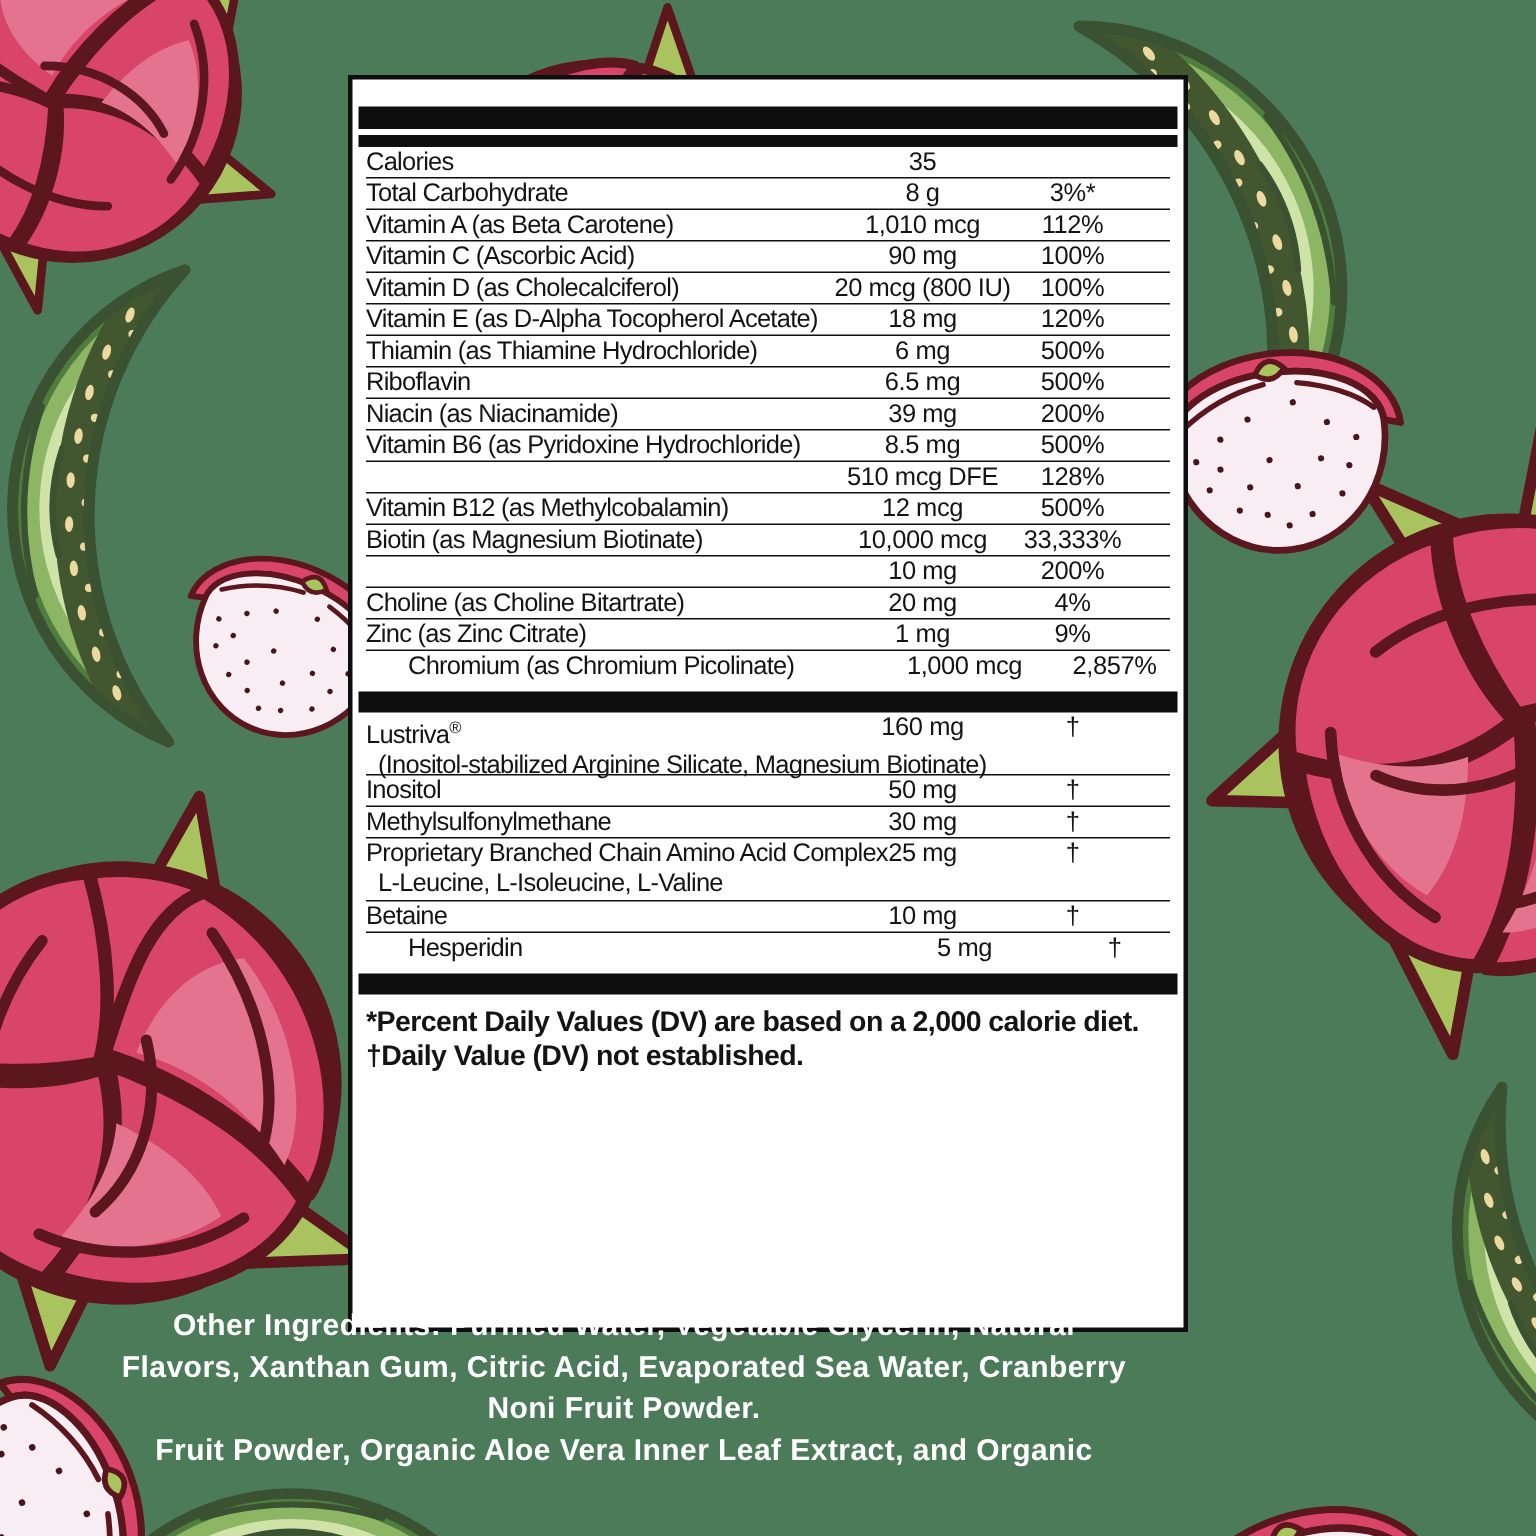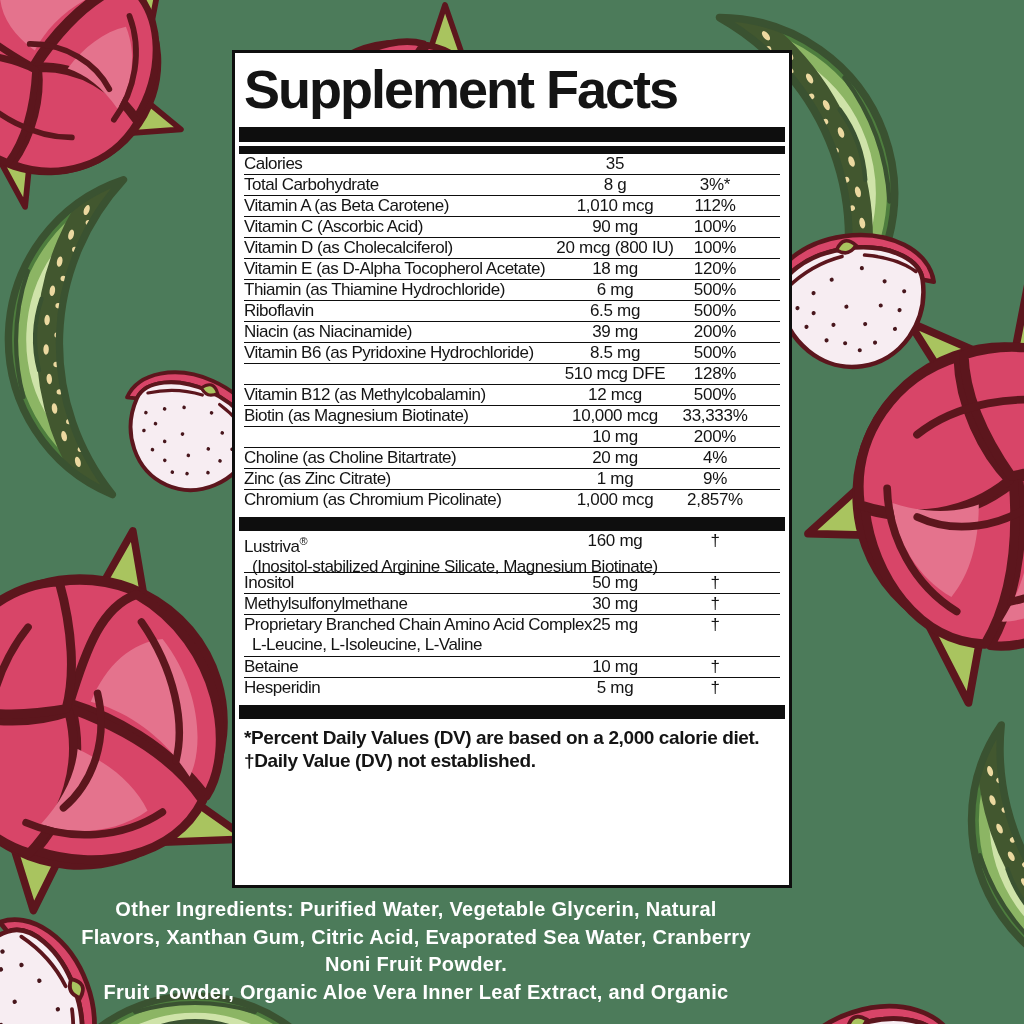--- a/index.html
+++ b/index.html
@@ -169,7 +169,6 @@
 </svg>
 
 <div class="panel">
-  <div class="sf-title">Supplement Facts</div>
   <div class="bar bar-a"></div>
 
   <div class="bar bar-b"></div>

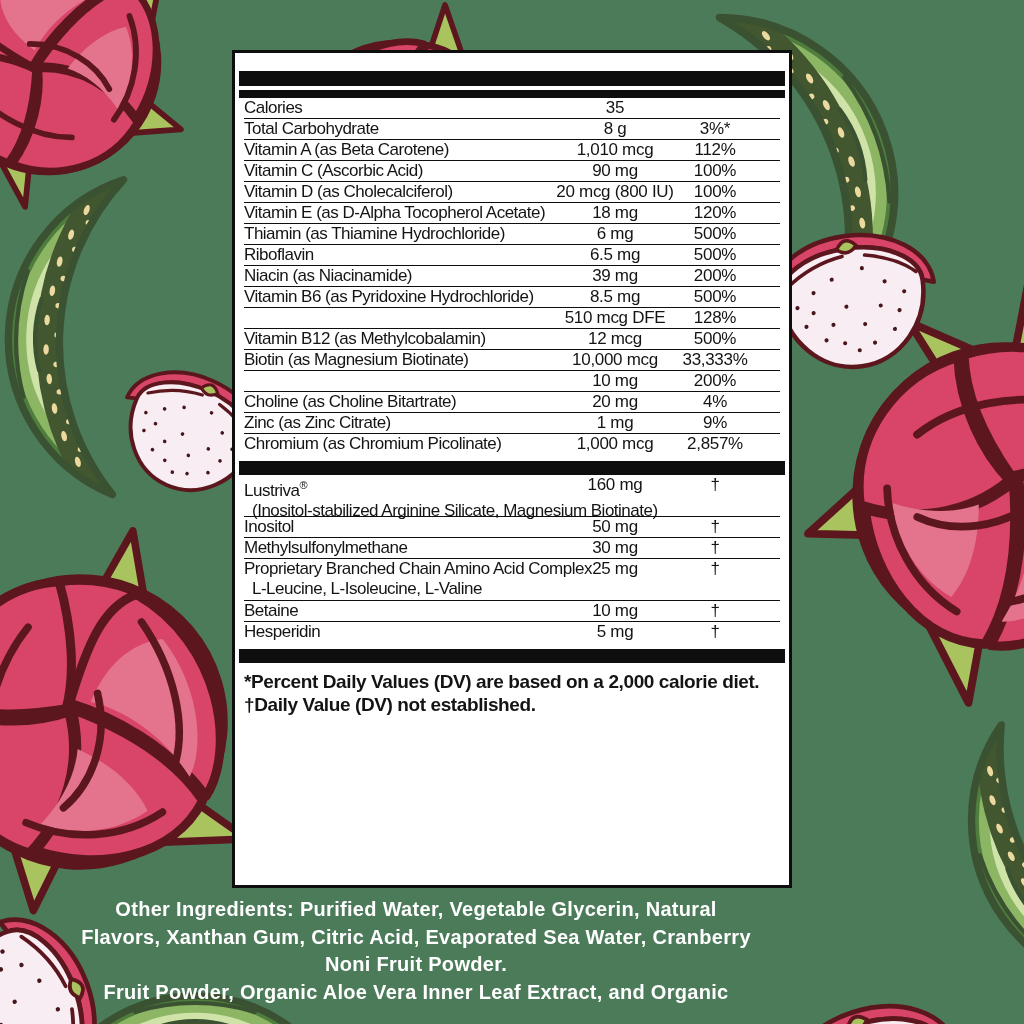--- a/index.html
+++ b/index.html
@@ -49,7 +49,7 @@
   .rows .row { position:relative; height:21px; border-bottom:1px solid var(--panel-border);
                font-size:17px; letter-spacing:-0.5px; line-height:20px; white-space:nowrap; }
   .rows .row.with-sub { height:42px; }
-  .rows .row:last-child { border-bottom:none; }
+  .rows .row:last-child { border-bottom:none;margin-left:28px; }
   .row .amt { position:absolute; left:276px; top:0; width:190px; text-align:center; letter-spacing:-0.3px; }
   .row .dv  { position:absolute; left:411px; top:0; width:120px; text-align:center; letter-spacing:-0.3px; }
   .row .sub { display:block; padding-left:8px; }

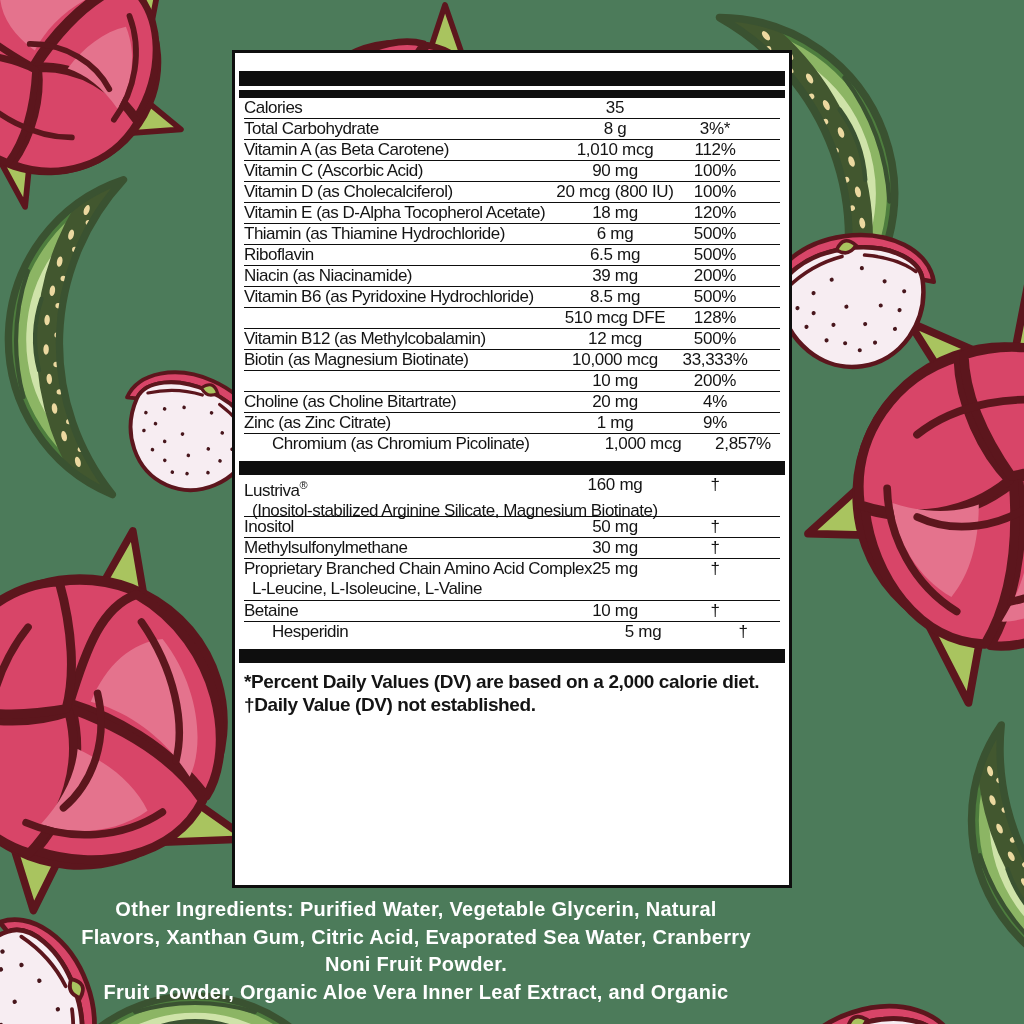--- a/index.html
+++ b/index.html
@@ -58,7 +58,7 @@
 
   
   .other-ing {
-    position:absolute; left:0; top:896px; width:832px; text-align:center;
+    position:absolute; left:0; top:871px; width:832px; text-align:center;
     color: var(--other-ingredients-text); font-weight:700;
     font-size:20px; line-height:27.5px; letter-spacing:0.3px;
   }

